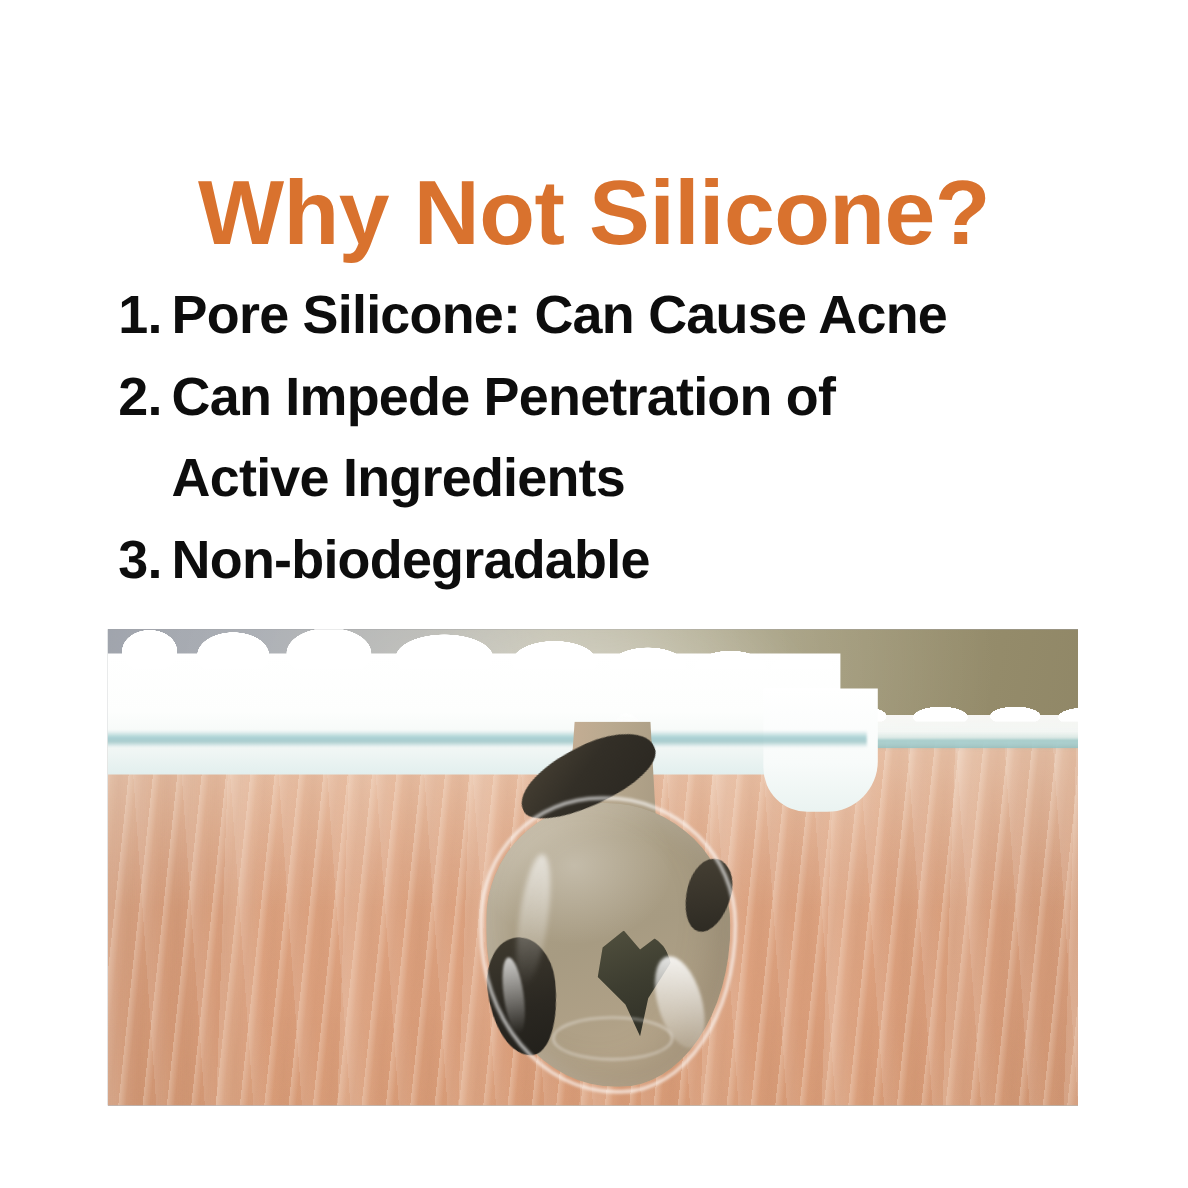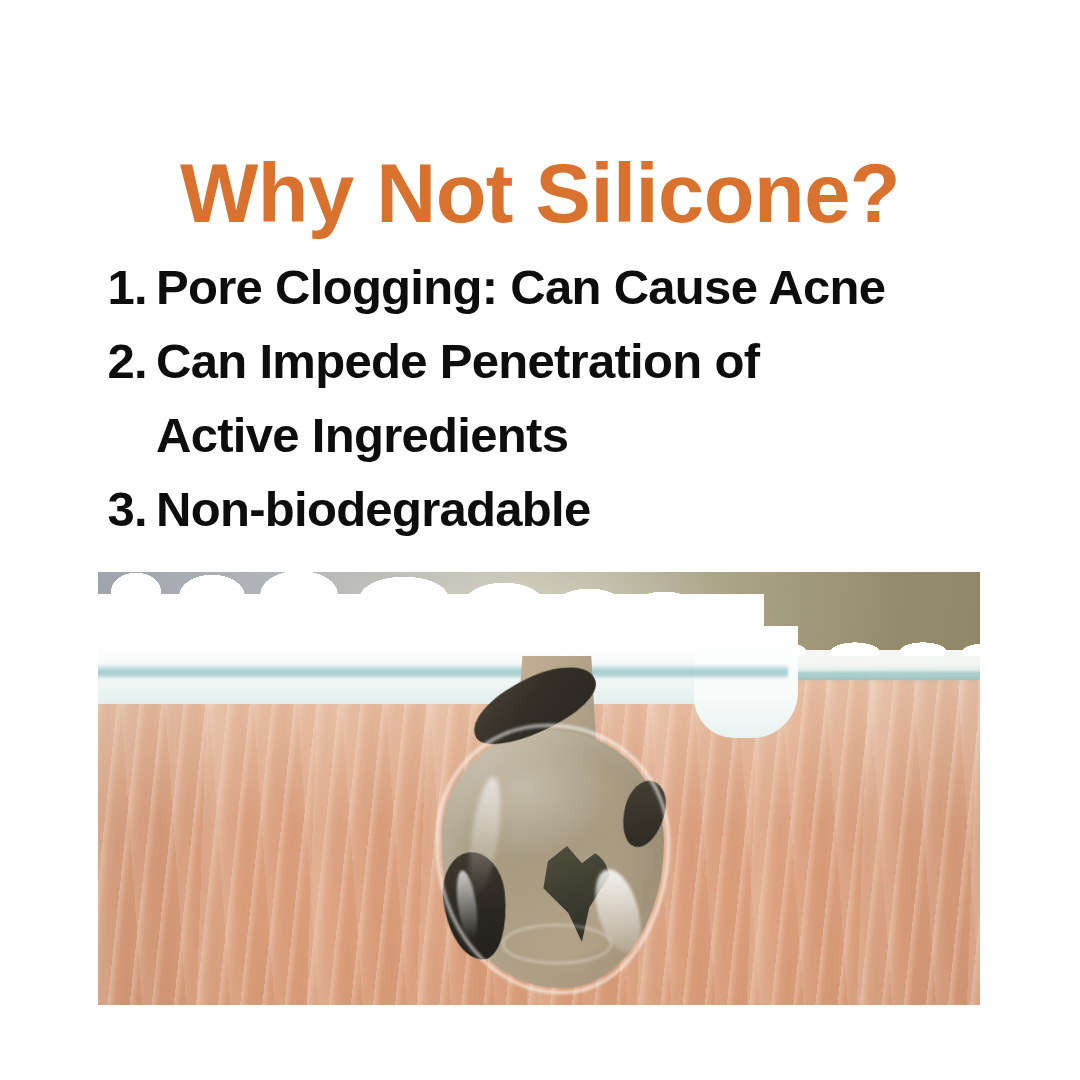--- a/index.html
+++ b/index.html
@@ -290,7 +290,7 @@
 
     <div class="li">
       <span class="li-num">1.</span>
-      <span class="li-text">Pore Clogging: Can Cause Acne</span>
+      <span class="li-text">Pore Silicone: Can Cause Acne</span>
     </div>
 
     <div class="li">

